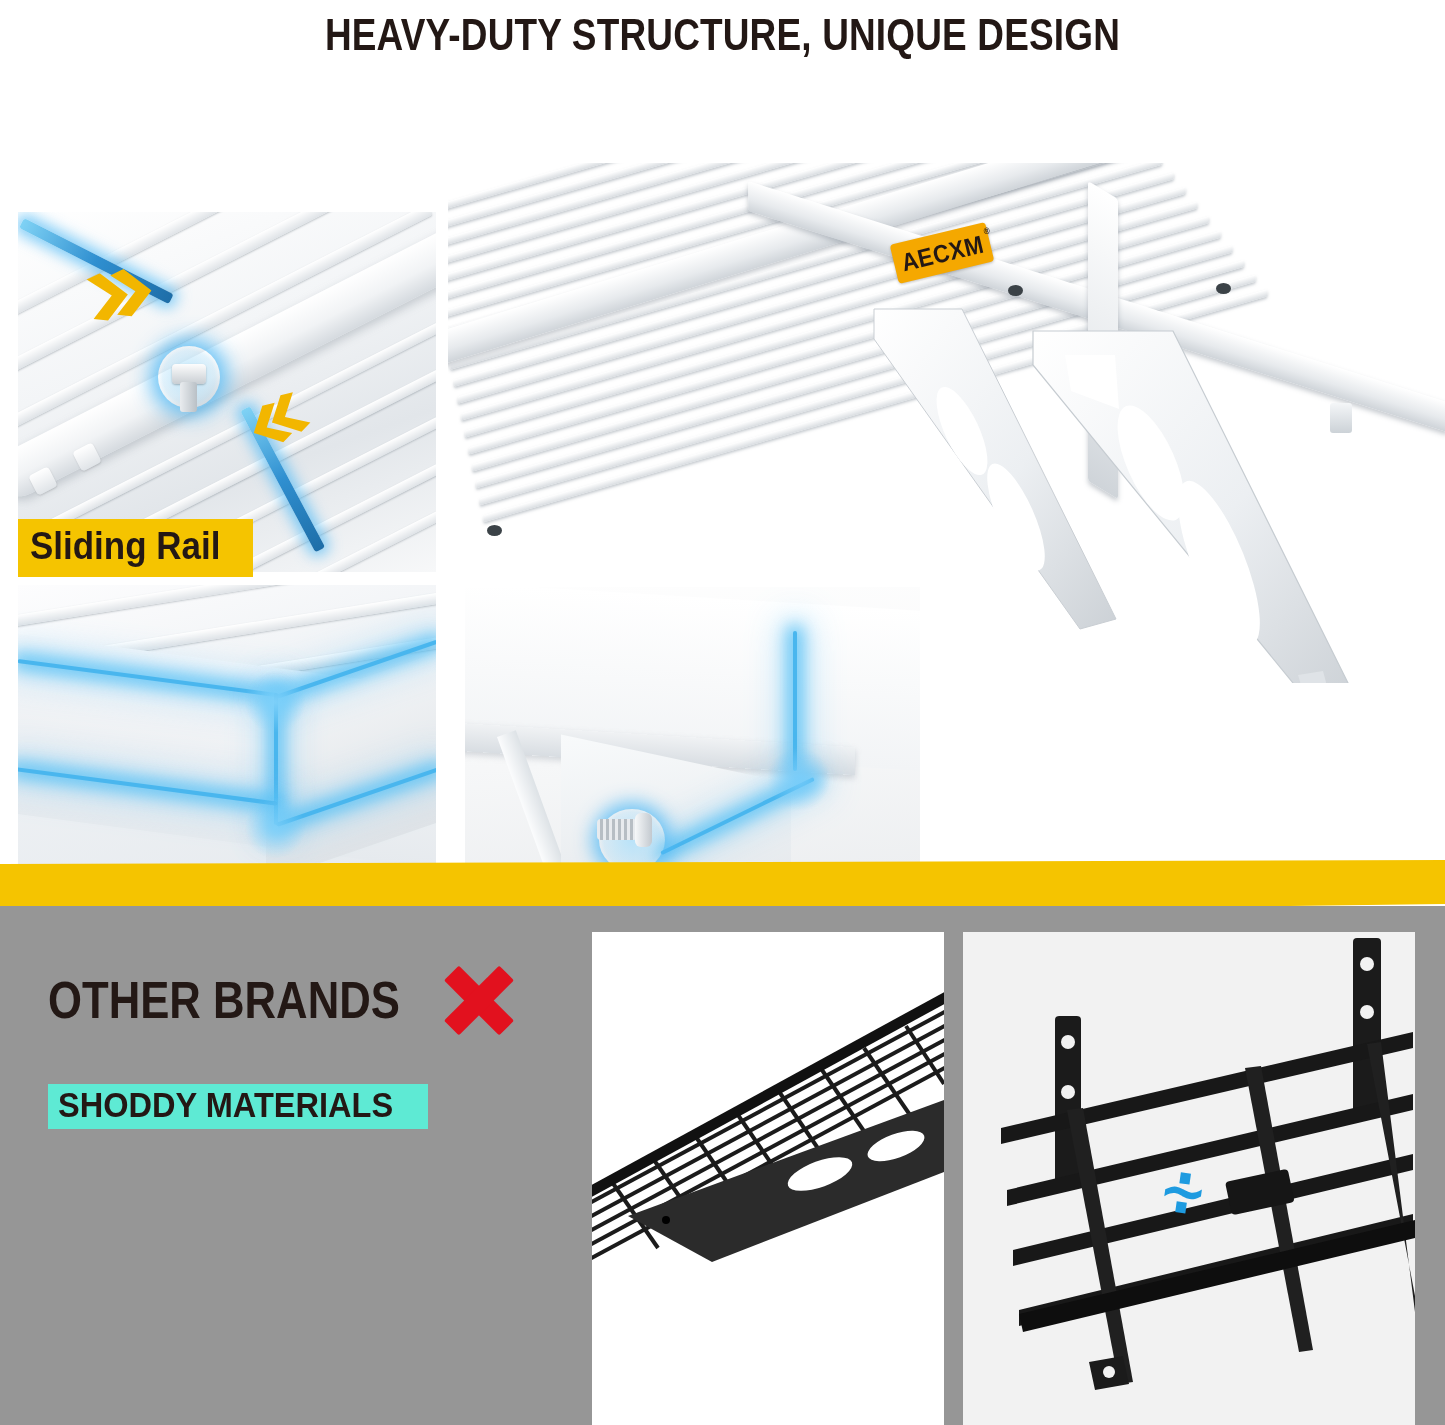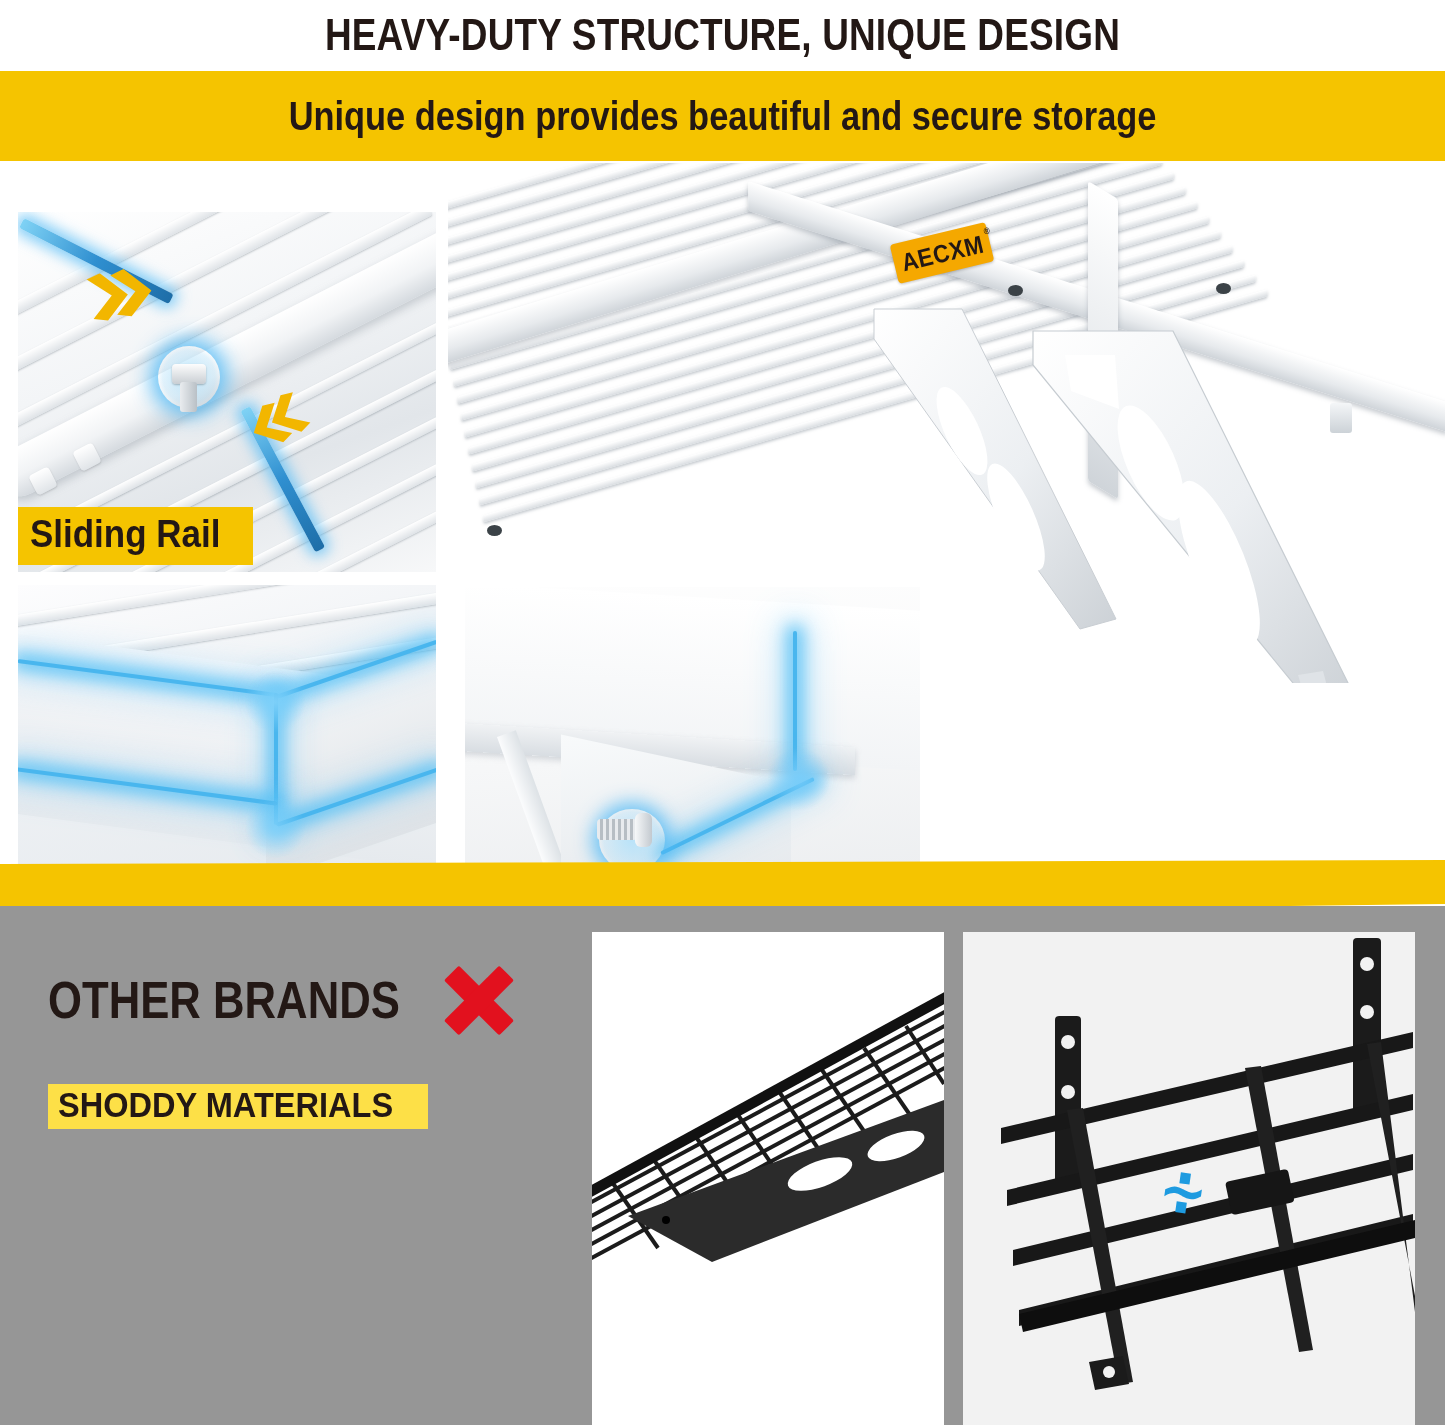--- a/index.html
+++ b/index.html
@@ -128,9 +128,6 @@
 
 <div id="header-block">
   <div id="headline">HEAVY-DUTY STRUCTURE, UNIQUE DESIGN</div>
-  <div id="subhead-band">
-    <div id="subhead-text">Unique design provides beautiful and secure storage</div>
-  </div>
 </div>
 
 <div id="top-section">

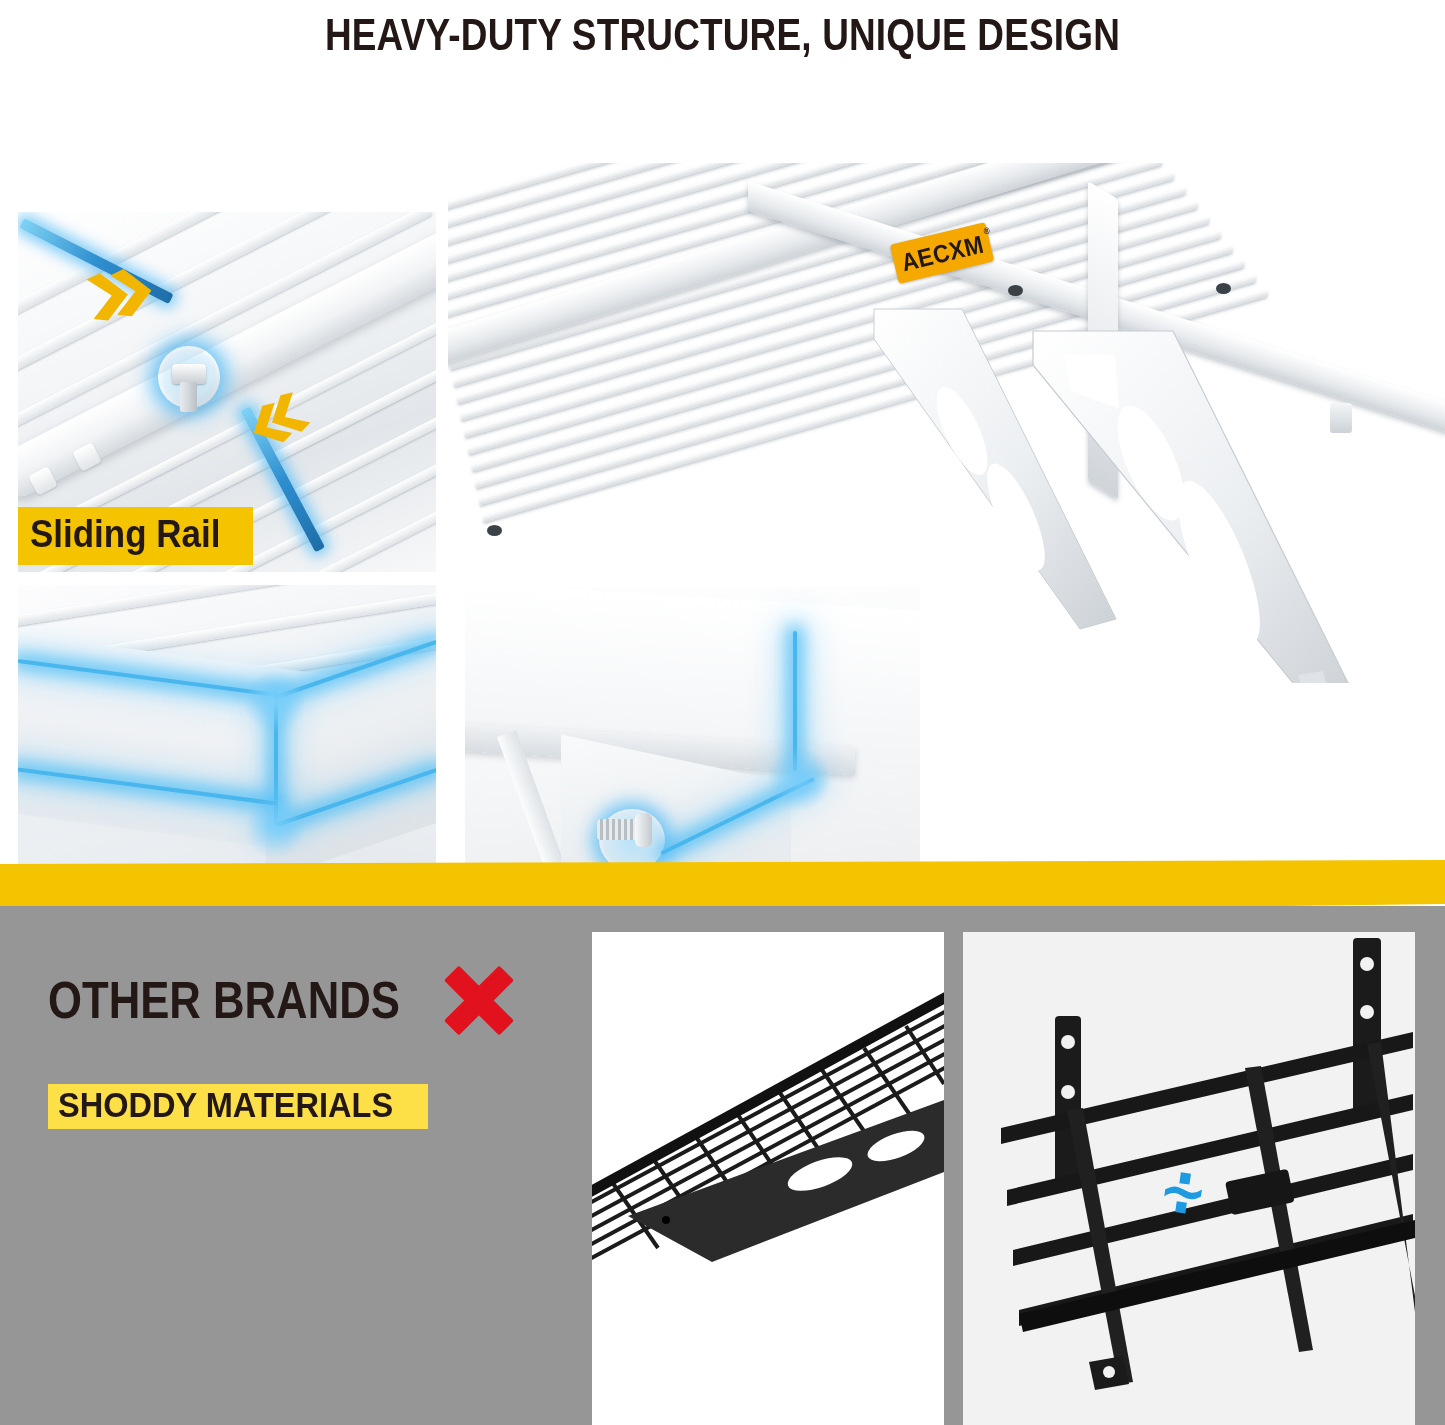--- a/index.html
+++ b/index.html
@@ -56,7 +56,7 @@
 
   .label-tag{
     position:absolute;background:#F5C400;color:#231815;
-    font-weight:bold;line-height:1;display:flex;align-items:center;
+    font-weight:bold;line-height:1;display:flex;align-items:center;margin-top:12px;
   }
   #sliding-rail-tag{left:18px;top:344px;height:54px;padding:0 16px 4px 12px;font-size:38px;}
   #sliding-rail-tag span{transform:scaleX(.92);transform-origin:left center;}

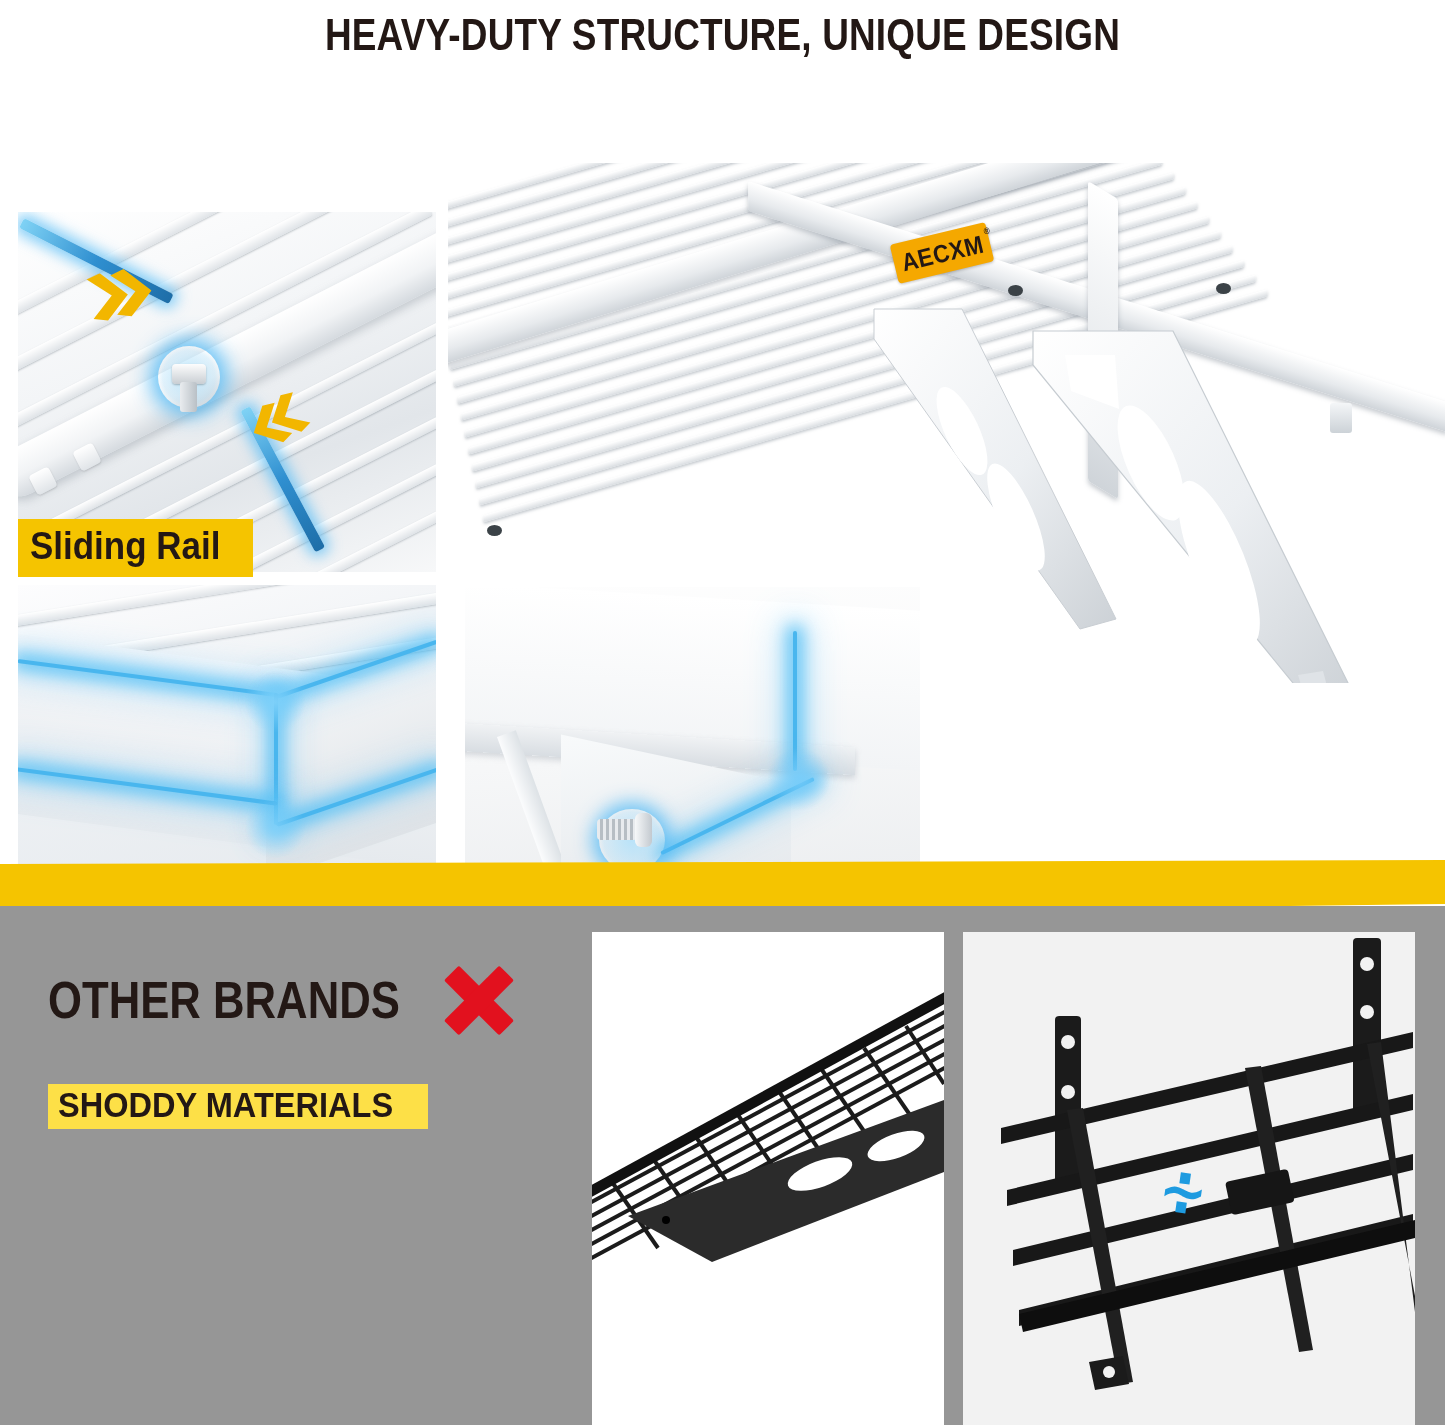--- a/index.html
+++ b/index.html
@@ -97,7 +97,7 @@
   #x-mark:after{transform:rotate(-45deg);}
 
   .claim-tag{
-    display:inline-block;background:#fde047;color:#231815;
+    display:inline-block;background:#5eead4;color:#231815;
     font-size:35px;font-weight:bold;padding:3px 10px 7px 10px;line-height:1;
     white-space:nowrap;
   }

